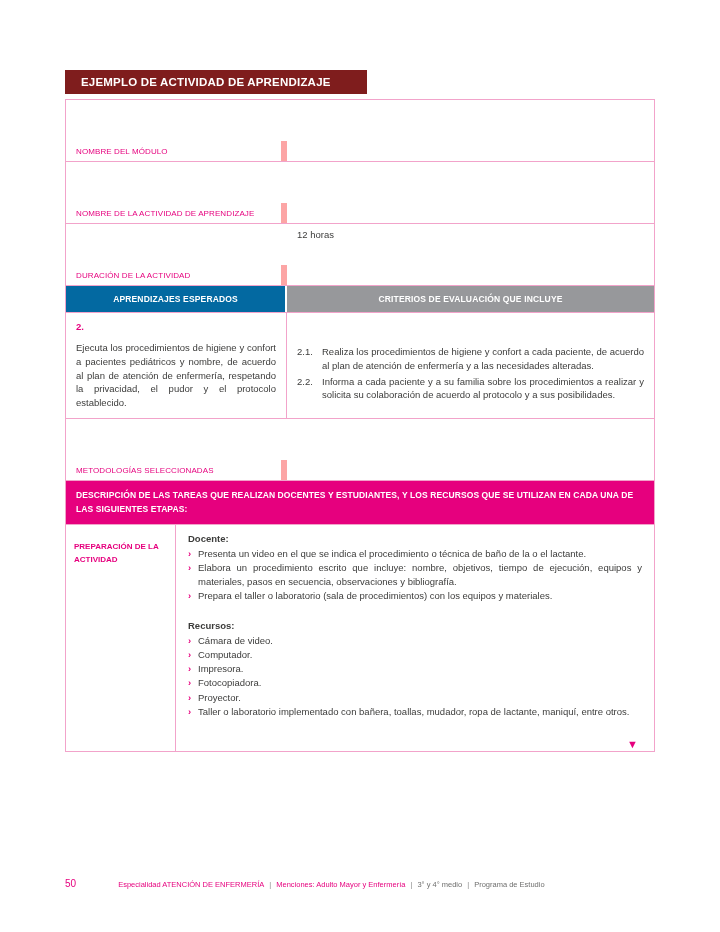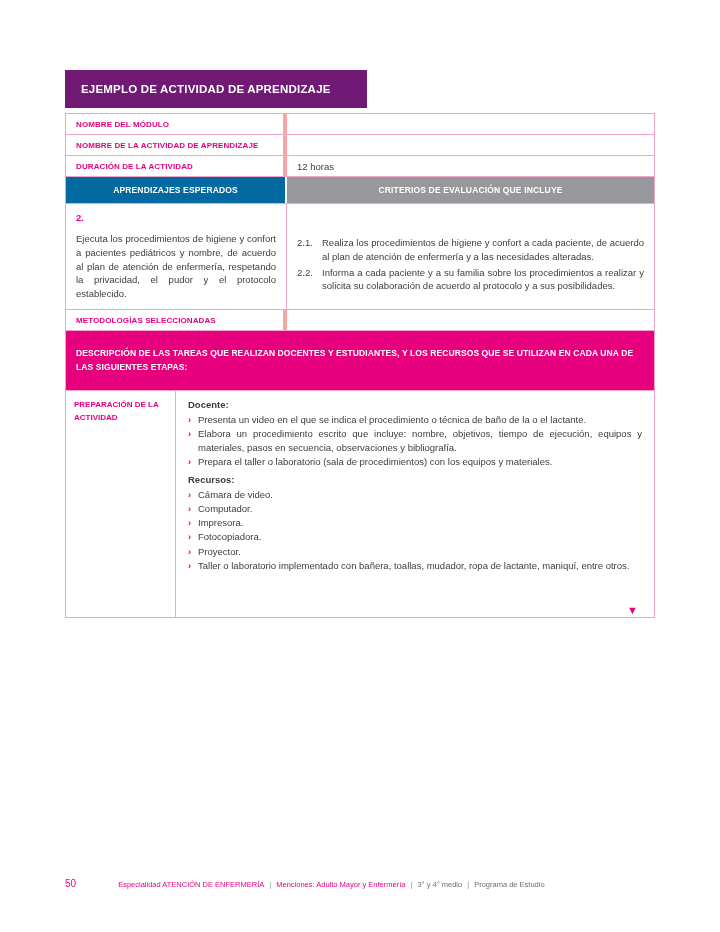--- a/index.html
+++ b/index.html
@@ -15,8 +15,8 @@
   .content { position:absolute; left:65px; top:70px; width:590px; }
 
   .title-banner {
-    width:302px; height:38px;
-    background:#701a75; color:#fff;
+    width:302px; height:24px;
+    background:#7f1d1d; color:#fff;
     font-weight:bold; font-size:11.5px; letter-spacing:0.2px;
     display:flex; align-items:center; padding-left:16px;
   }

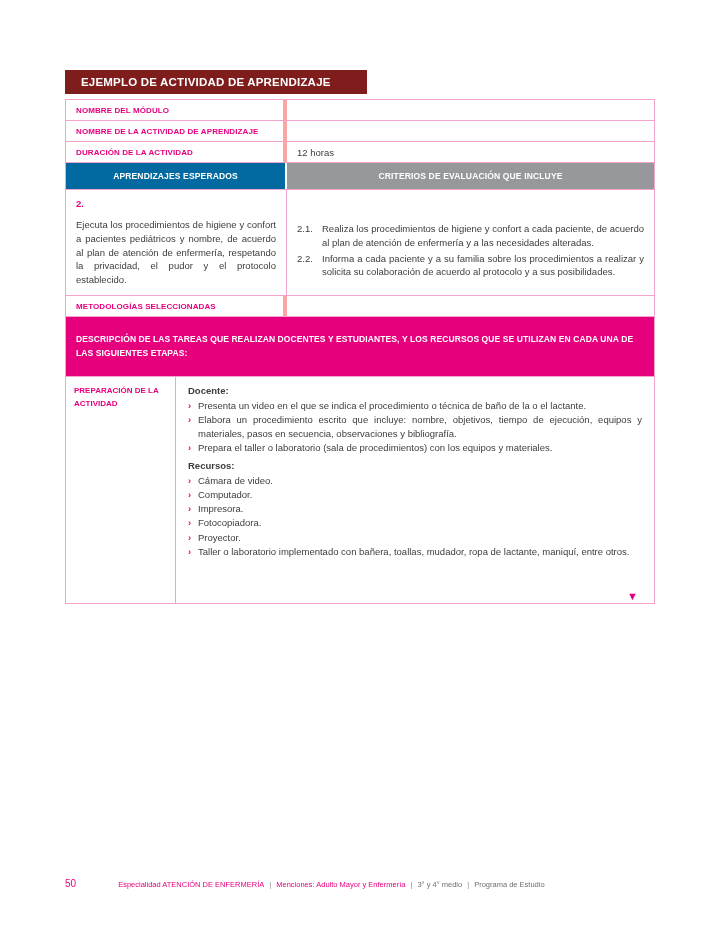--- a/index.html
+++ b/index.html
@@ -26,8 +26,9 @@
 
   .label-cell {
     flex:0 0 221px; padding:6px 10px 5px;
-    color:#e6007e; font-weight:bold; font-size:8px; letter-spacing:0.1px;
-    border-right:4px solid #fca5a5;
+    color:#e6007e; font-weight:normal; font-size:8px; letter-spacing:0.1px;
+    border-right:6px solid #fca5a5;
+    margin-top:41px;
   }
   .value-cell { flex:1; padding:5px 10px 4px; font-size:9.5px; color:#3c3c3b; }
   .value-bold { font-weight:bold; }

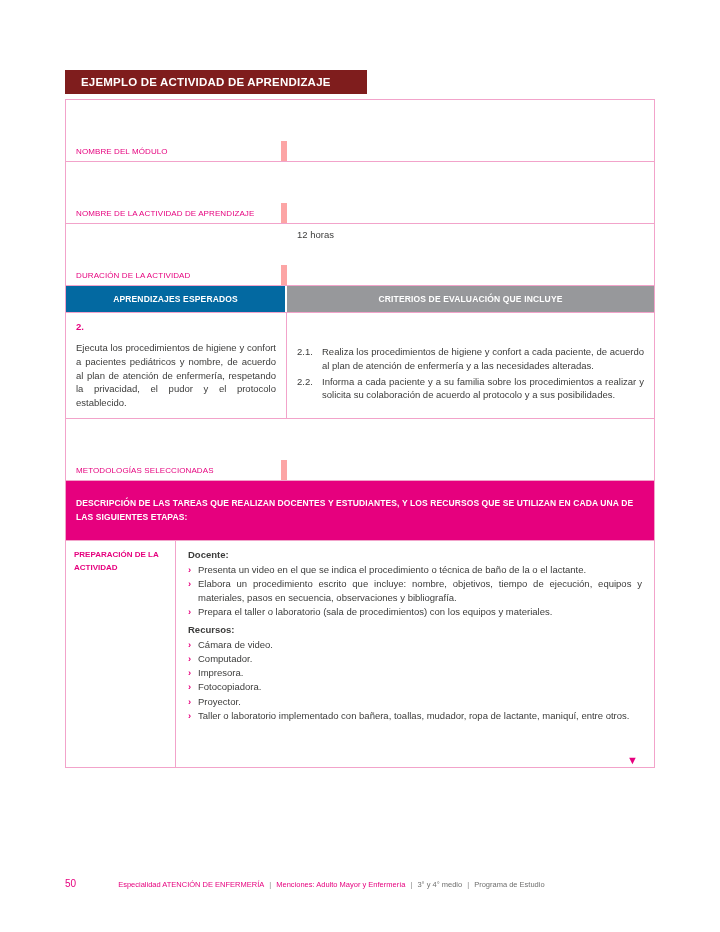--- a/index.html
+++ b/index.html
@@ -51,7 +51,7 @@
 
   .desc-banner {
     background:#e6007e; color:#fff; font-weight:bold; font-size:8.5px;
-    padding:15px 10px; line-height:1.7; letter-spacing:0.1px;
+    padding:7px 10px; line-height:1.7; letter-spacing:0.1px;
     border-bottom:1px solid #f2a3ca;
   }
 

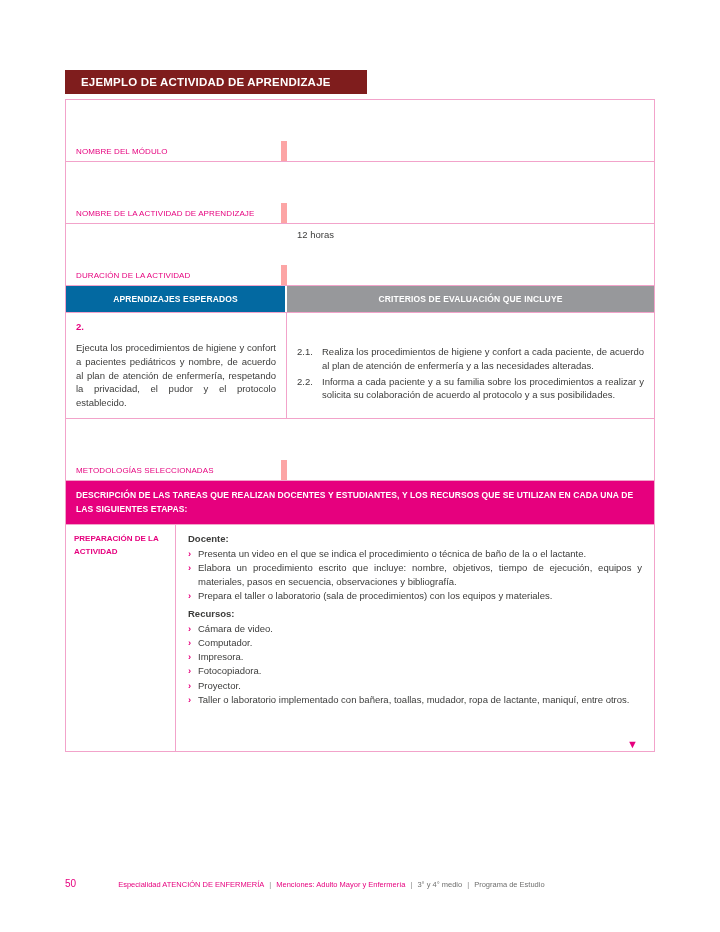--- a/index.html
+++ b/index.html
@@ -57,7 +57,7 @@
 
   .prep-row { min-height:226px; border-bottom:none; }
   .prep-label {
-    flex:0 0 110px; border-right:1px solid #f2a3ca; padding:8px 8px;
+    flex:0 0 110px; border-right:1px solid #f2a3ca; padding:16px 8px;
     color:#e6007e; font-weight:bold; font-size:8px; line-height:1.6;
   }
   .prep-content { flex:1; padding:8px 12px 8px 12px; font-size:9.5px; }

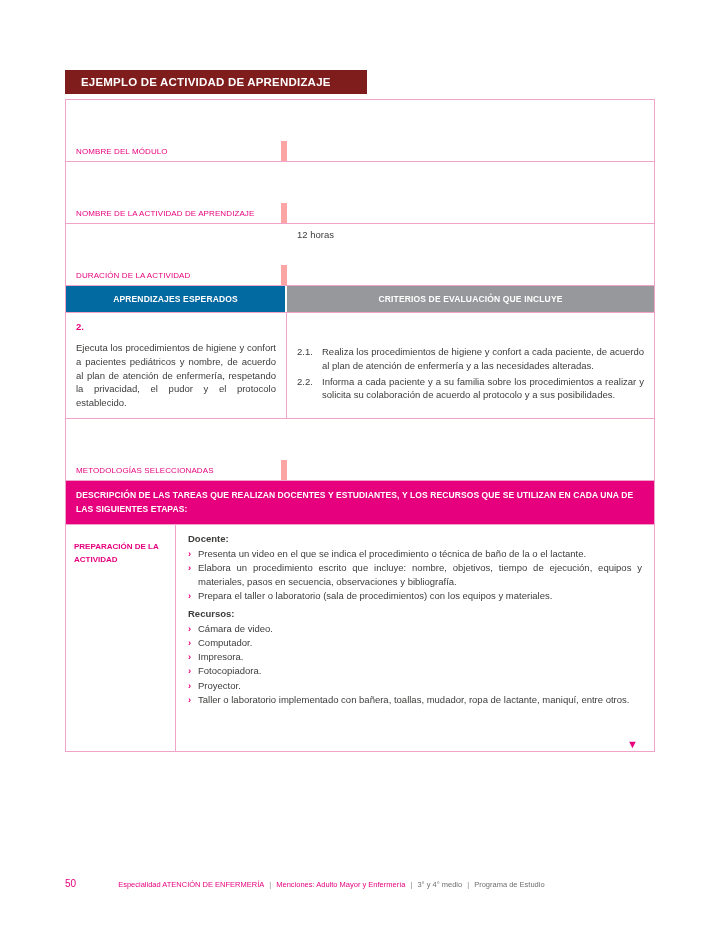--- a/index.html
+++ b/index.html
@@ -62,7 +62,7 @@
   }
   .prep-content { flex:1; padding:8px 12px 8px 12px; font-size:9.5px; }
   .section-heading { font-weight:bold; margin:0 0 3px 0; font-size:9.5px; }
-  .recursos-heading { margin-top:4px; }
+  .recursos-heading { margin-top:16px; }
   ul.bullets { list-style:none; margin:0; }
   ul.bullets li { display:flex; line-height:1.5; }
   .bullet { flex:0 0 10px; color:#e6007e; font-weight:bold; }

